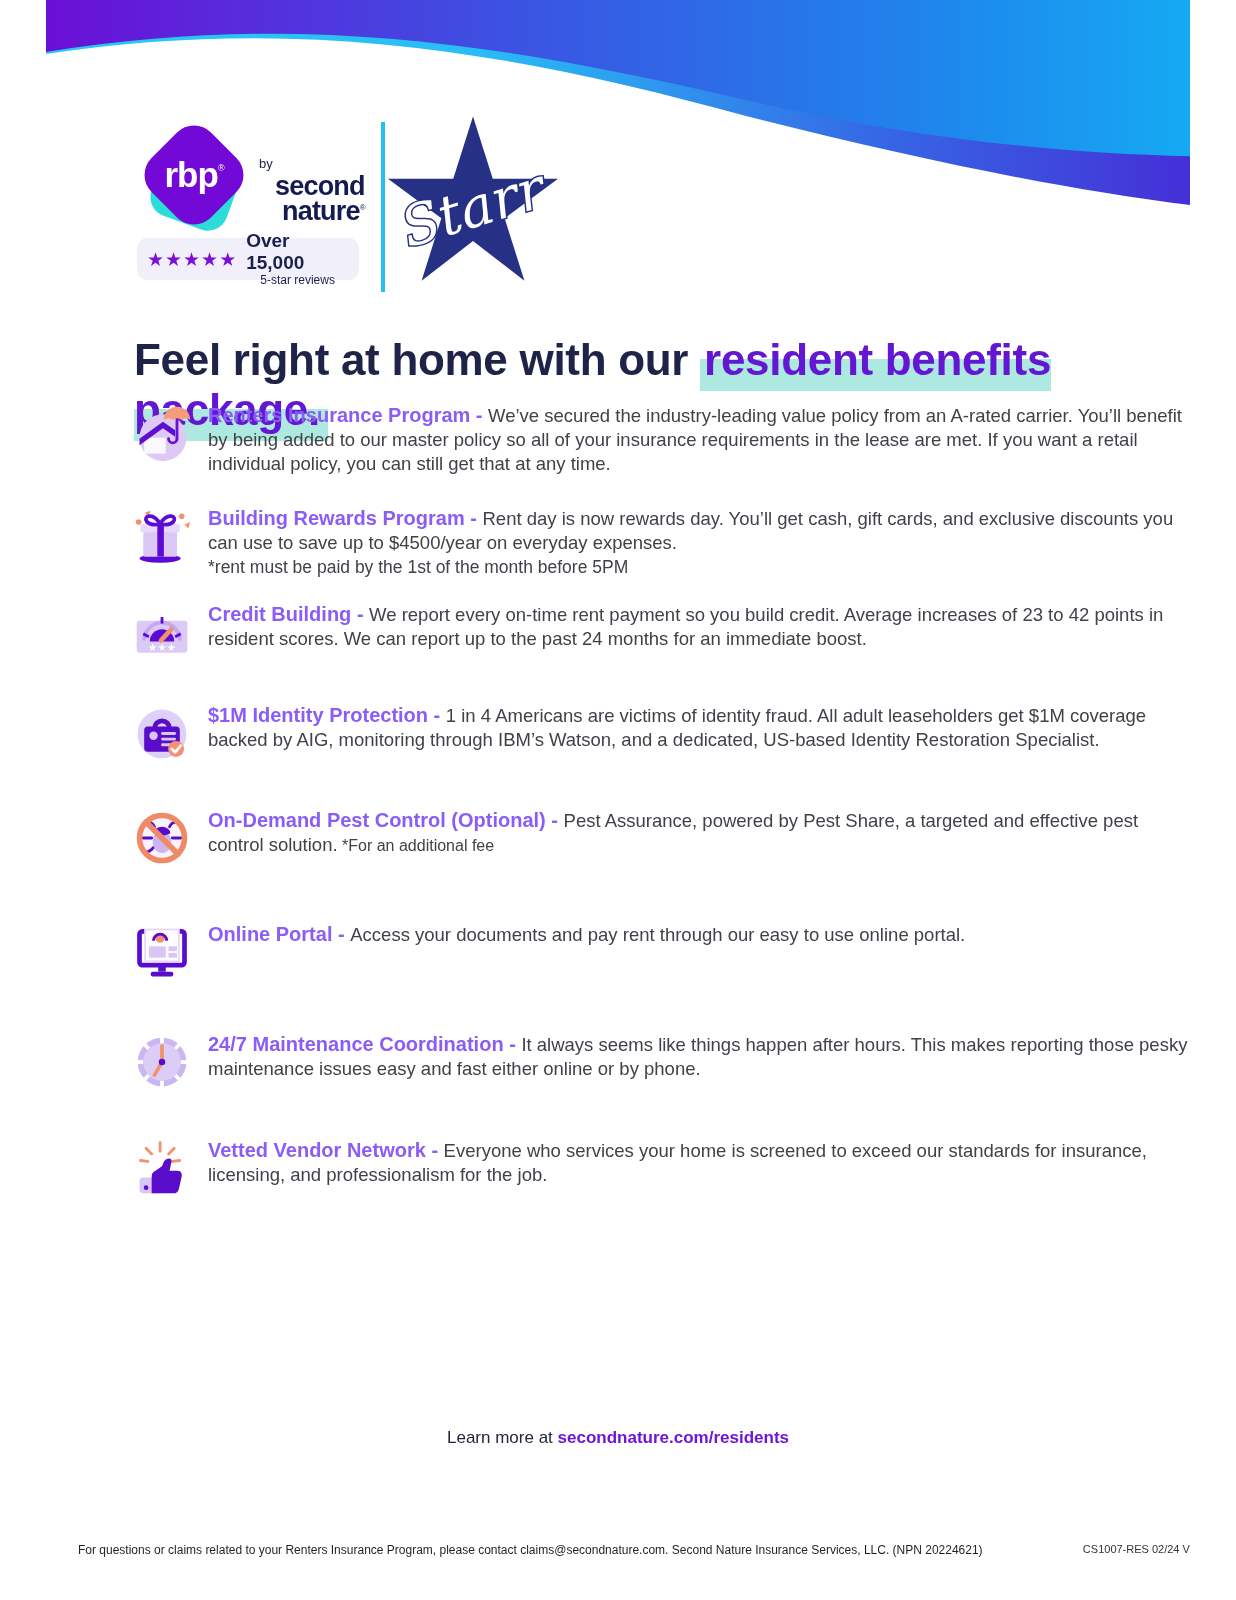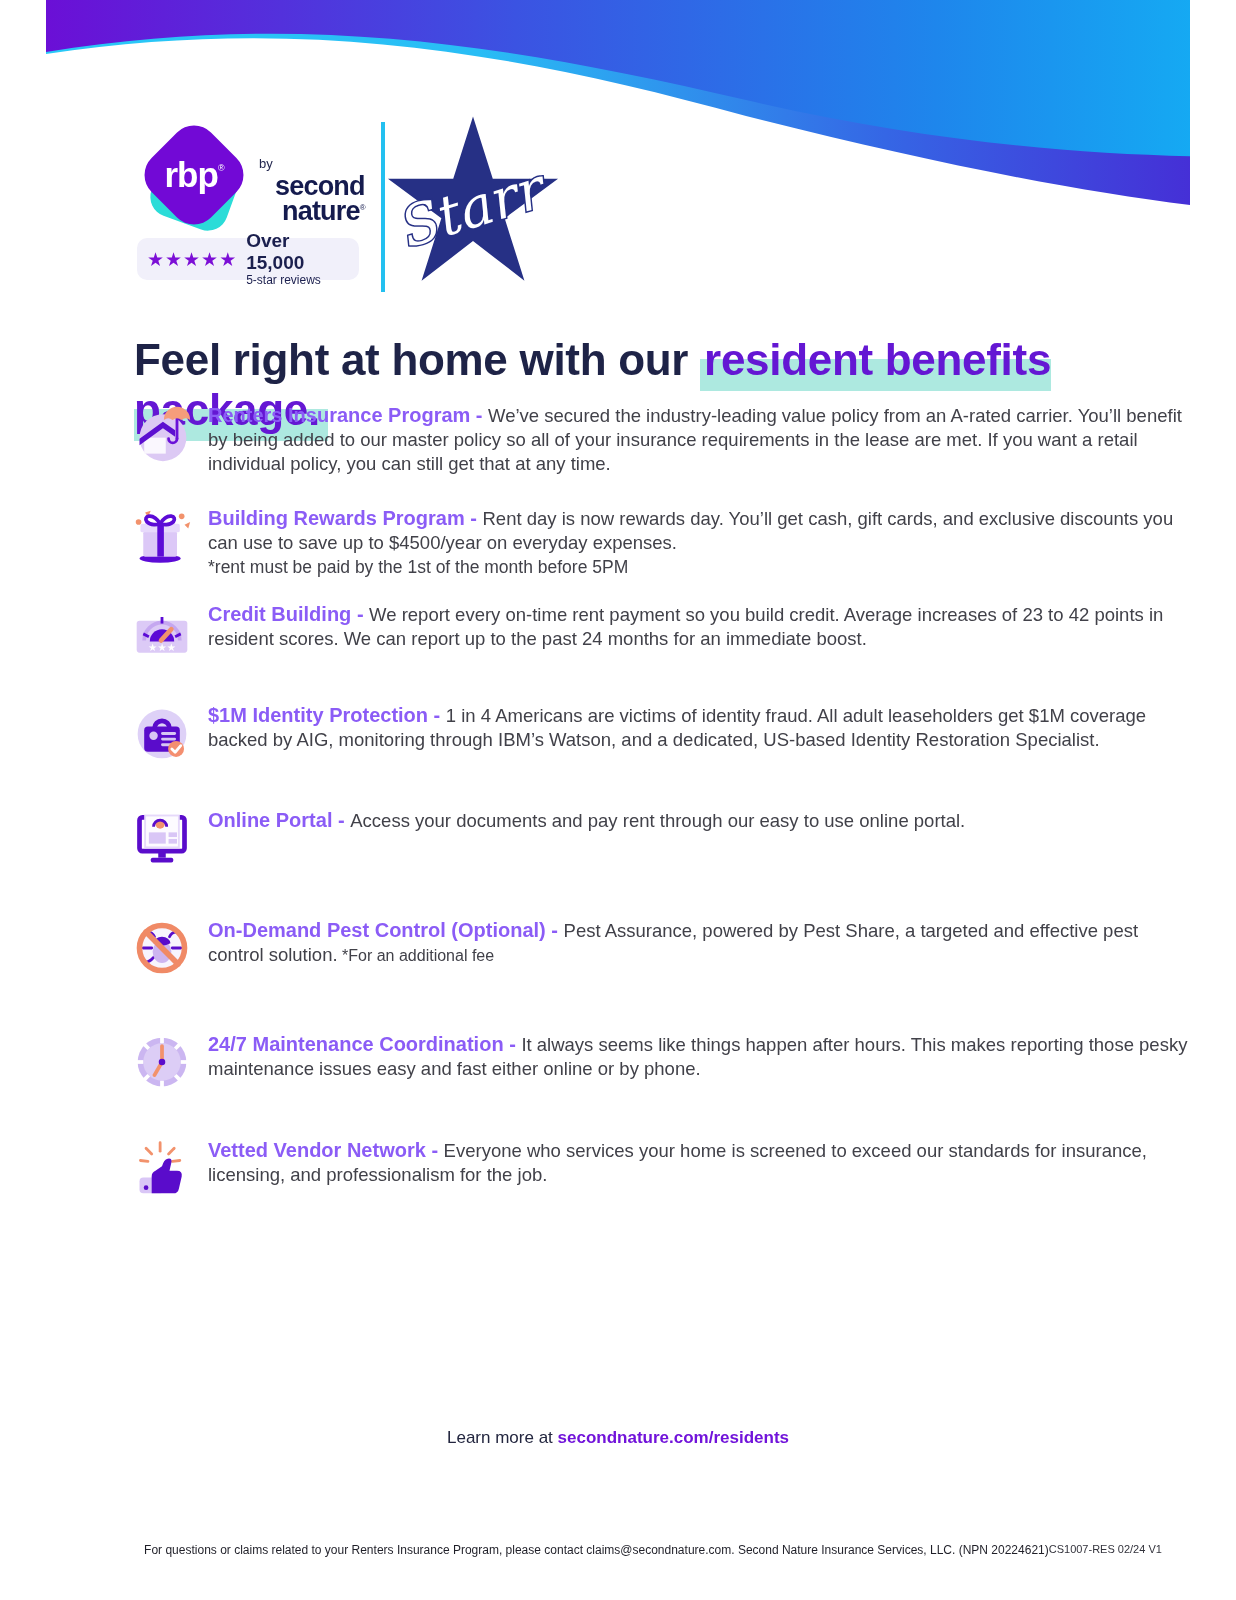--- a/index.html
+++ b/index.html
@@ -28,7 +28,7 @@
   .stars { color:#7c0fd6; font-size:19px; letter-spacing:1px; line-height:1; white-space:nowrap; }
   .review-text { display:flex; flex-direction:column; justify-content:center; }
   .review-text .r1 { font-size:19px; font-weight:700; color:#1b1f4e; line-height:1.15; }
-  .review-text .r2 { font-size:12px; color:#1b1f4e; line-height:1.15; }
+  .review-text .r2 { font-size:12px; color:#1b1f4e; line-height:1.15;text-align:center; }
 
   .divider { position:absolute; left:335px; top:122px; width:4px; height:170px; background:#23c0f0; }
 

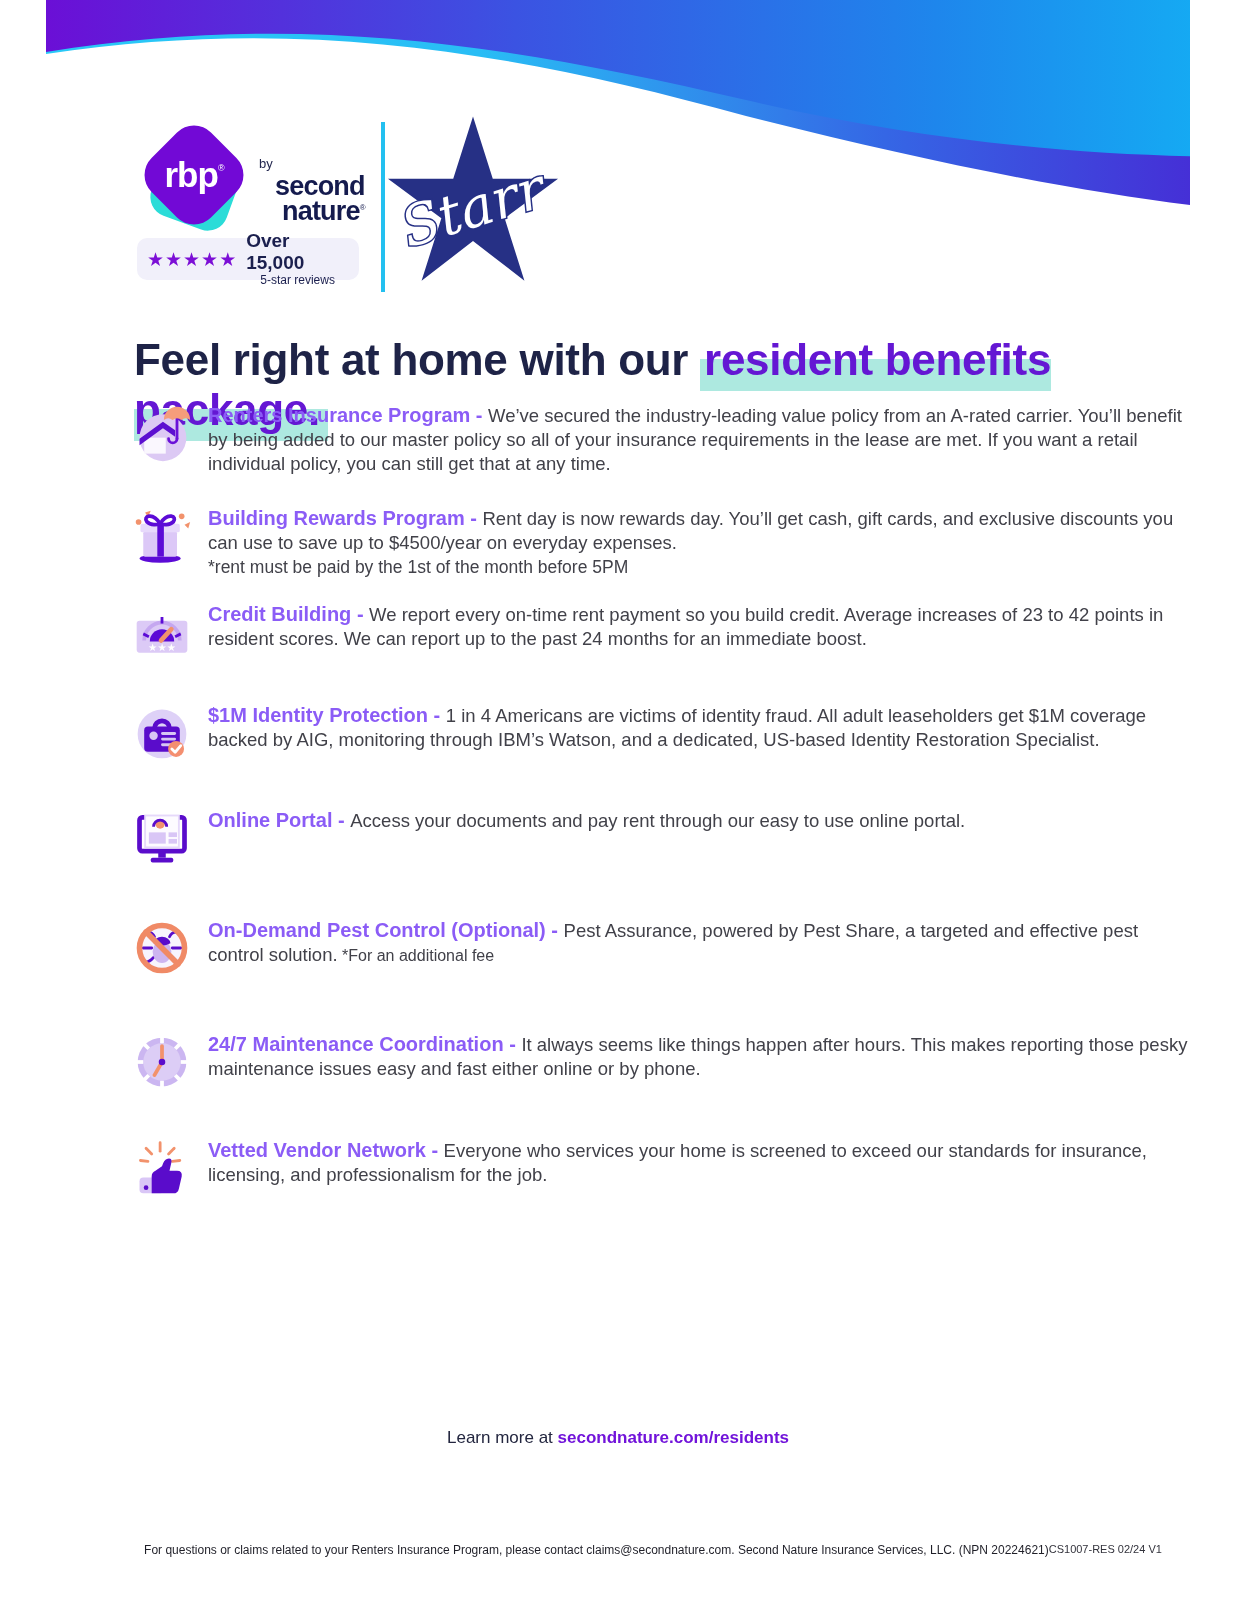--- a/index.html
+++ b/index.html
@@ -187,6 +187,20 @@
       <p class="txt"><b>$1M Identity Protection - </b><span>1 in 4 Americans are victims of identity fraud. All adult leaseholders get $1M coverage backed by AIG, monitoring through IBM’s Watson, and a dedicated, US-based Identity Restoration Specialist.</span></p>
     </div>
 
+    <div class="benefit mb5">
+      <div class="icon-col">
+        <svg width="60" height="60" viewBox="0 0 64 64">
+          <circle cx="32" cy="32" r="26" fill="#f7f4fd"></circle>
+          <path d="M24,20 q-2,-5 -7,-5 M40,20 q2,-5 7,-5 M21,32 h-9 M43,32 h9 M23,42 q-4,5 -9,5 M41,42 q4,5 9,5" stroke="#5a0ccb" stroke-width="3" fill="none" stroke-linecap="round"></path>
+          <ellipse cx="32" cy="36" rx="10" ry="12" fill="#cdb5f0"></ellipse>
+          <path d="M23,27 a9,7 0 0 1 18,0 q-9,5 -18,0 z" fill="#5a0ccb"></path>
+          <circle cx="32" cy="32" r="24" stroke="#f08a66" stroke-width="6" fill="none"></circle>
+          <line x1="15" y1="15" x2="49" y2="49" stroke="#f08a66" stroke-width="6" stroke-linecap="round"></line>
+        </svg>
+      </div>
+      <p class="txt"><b>On-Demand Pest Control (Optional) - </b><span>Pest Assurance, powered by Pest Share, a targeted and effective pest control solution.</span><span class="note-inline"> *For an additional fee</span></p>
+    </div>
+
     <div class="benefit mb6">
       <div class="icon-col">
         <svg width="60" height="60" viewBox="0 0 64 64">
@@ -202,20 +216,6 @@
         </svg>
       </div>
       <p class="txt"><b>Online Portal - </b><span>Access your documents and pay rent through our easy to use online portal.</span></p>
-    </div>
-
-    <div class="benefit mb5">
-      <div class="icon-col">
-        <svg width="60" height="60" viewBox="0 0 64 64">
-          <circle cx="32" cy="32" r="26" fill="#f7f4fd"></circle>
-          <path d="M24,20 q-2,-5 -7,-5 M40,20 q2,-5 7,-5 M21,32 h-9 M43,32 h9 M23,42 q-4,5 -9,5 M41,42 q4,5 9,5" stroke="#5a0ccb" stroke-width="3" fill="none" stroke-linecap="round"></path>
-          <ellipse cx="32" cy="36" rx="10" ry="12" fill="#cdb5f0"></ellipse>
-          <path d="M23,27 a9,7 0 0 1 18,0 q-9,5 -18,0 z" fill="#5a0ccb"></path>
-          <circle cx="32" cy="32" r="24" stroke="#f08a66" stroke-width="6" fill="none"></circle>
-          <line x1="15" y1="15" x2="49" y2="49" stroke="#f08a66" stroke-width="6" stroke-linecap="round"></line>
-        </svg>
-      </div>
-      <p class="txt"><b>On-Demand Pest Control (Optional) - </b><span>Pest Assurance, powered by Pest Share, a targeted and effective pest control solution.</span><span class="note-inline"> *For an additional fee</span></p>
     </div>
 
     <div class="benefit mb7">

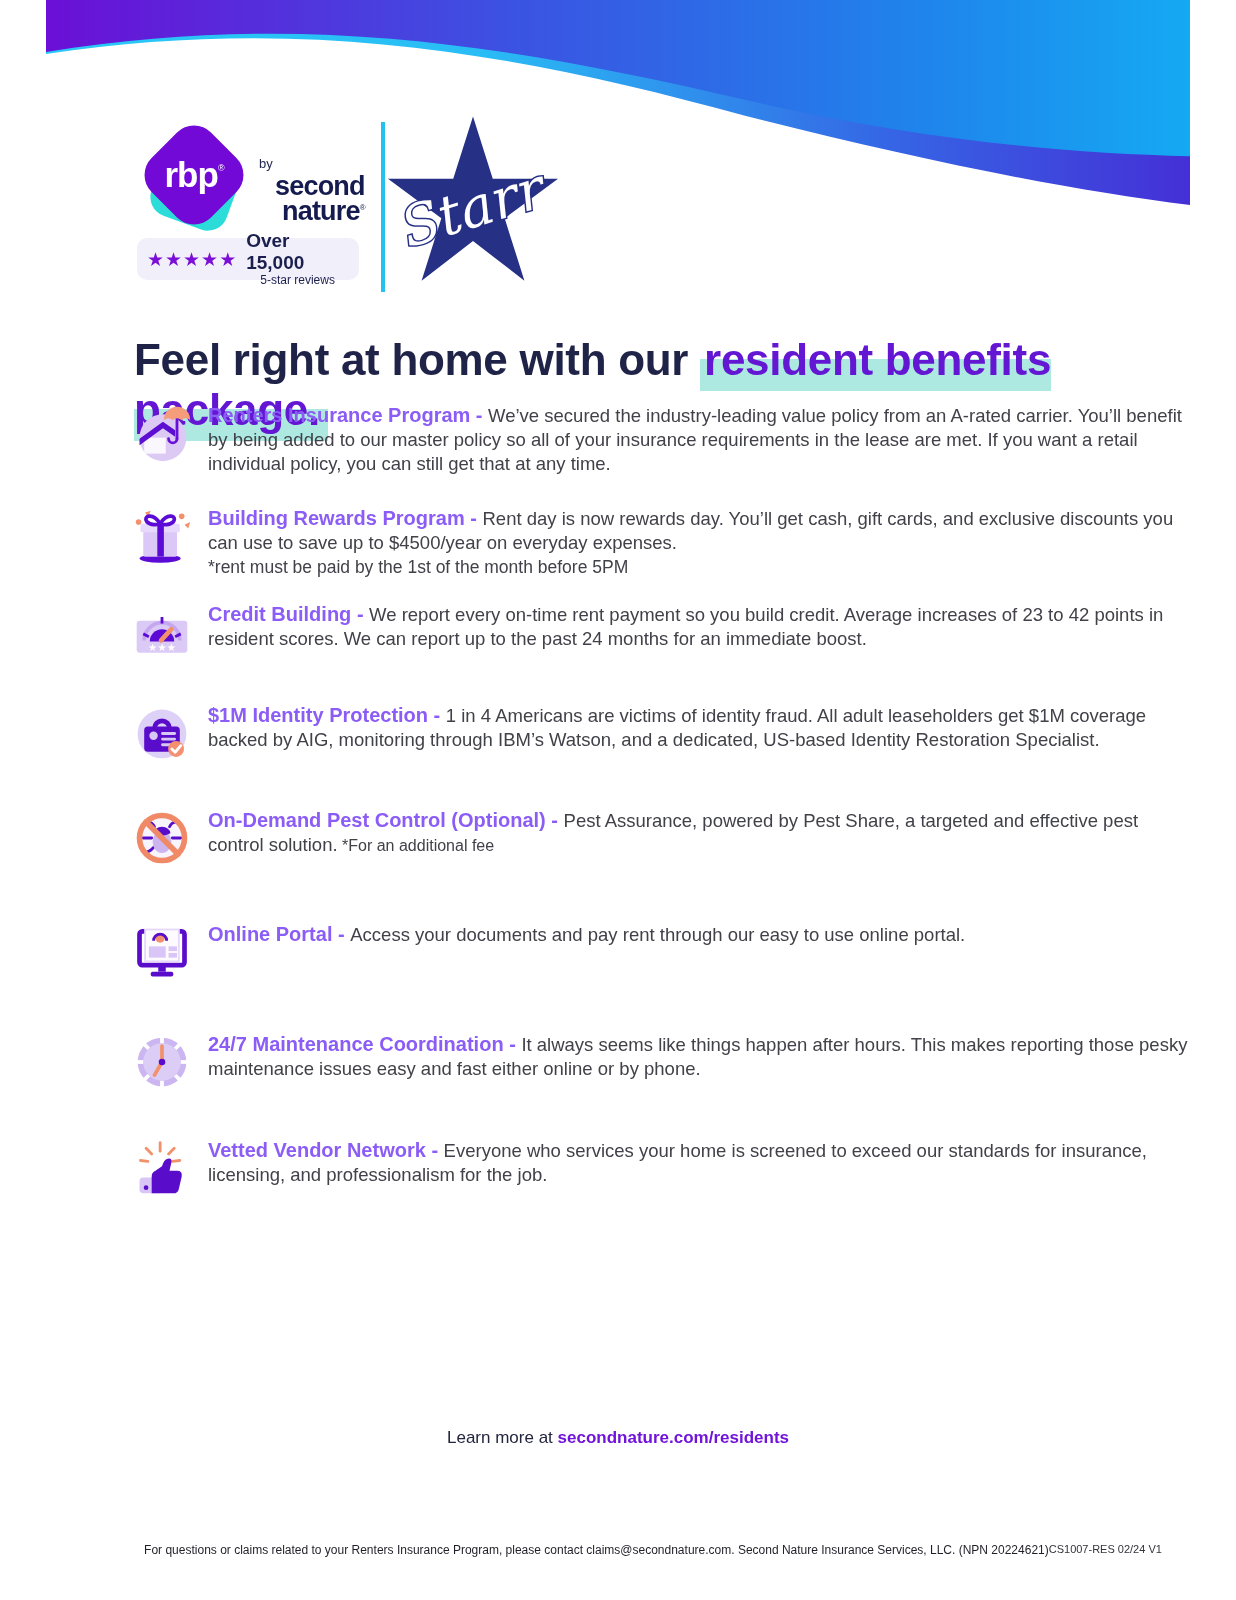--- a/index.html
+++ b/index.html
@@ -53,7 +53,7 @@
   
   .learn-more { position:absolute; left:0; top:1428px; width:100%; text-align:center; font-size:17px; color:#23263f; }
   .learn-more .link { color:#7113da; font-weight:700; }
-  .legal-row { position:absolute; left:48px; top:1543px; width:1118px; display:flex; justify-content:center; align-items:flex-start; }
+  .legal-row { position:absolute; left:32px; top:1543px; width:1118px; display:flex; justify-content:space-between; align-items:flex-start; }
   .legal { font-size:12px; color:#1f1f28; }
   .doc-code { font-size:11px; color:#33333c; white-space:nowrap; }
 </style>

